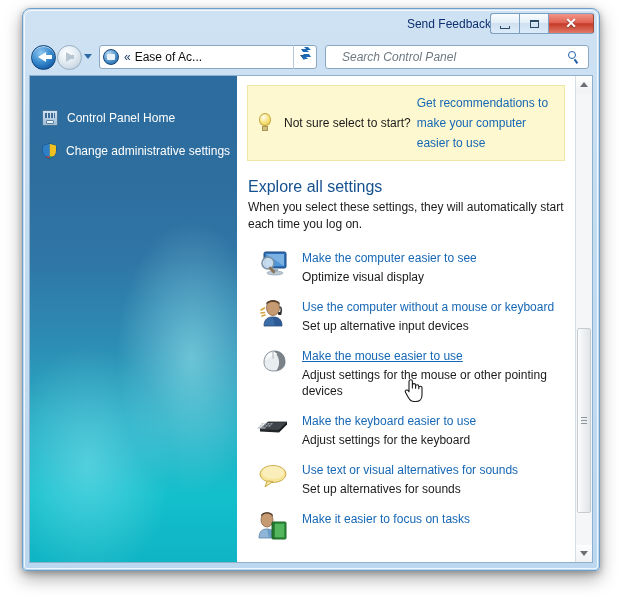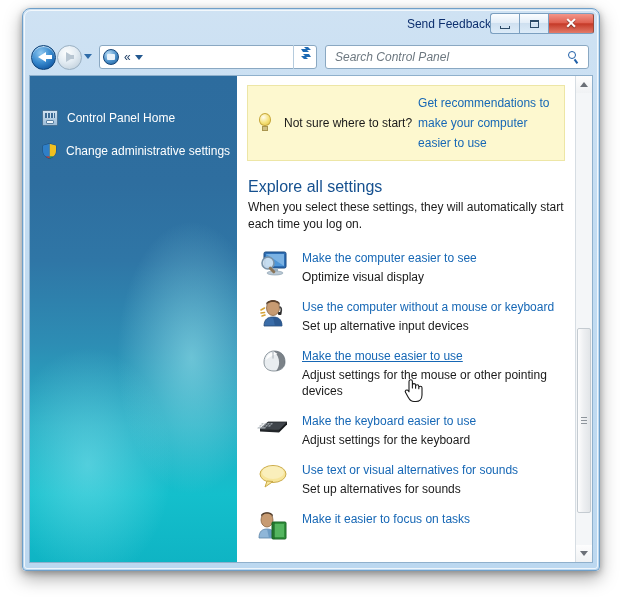--- a/index.html
+++ b/index.html
@@ -524,6 +524,7 @@
     <div id="addressbar">
       <span id="cp-small-icon"></span>
       <span id="addr-chev">«</span>
+      <span id="addr-text">Ease of Ac...</span>
       <span id="addr-caret"></span>
     </div>
     <div id="refresh-btn">

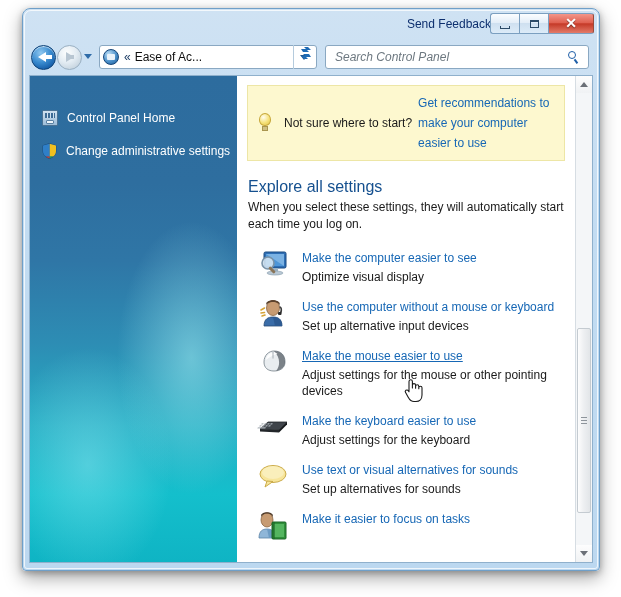--- a/index.html
+++ b/index.html
@@ -224,7 +224,7 @@
   }
   #search-placeholder {
     flex: 1 1 auto;
-    margin-left: 9px;
+    margin-left: 16px;
     font-size: 12px;
     font-style: italic;
     color: #6d7880;

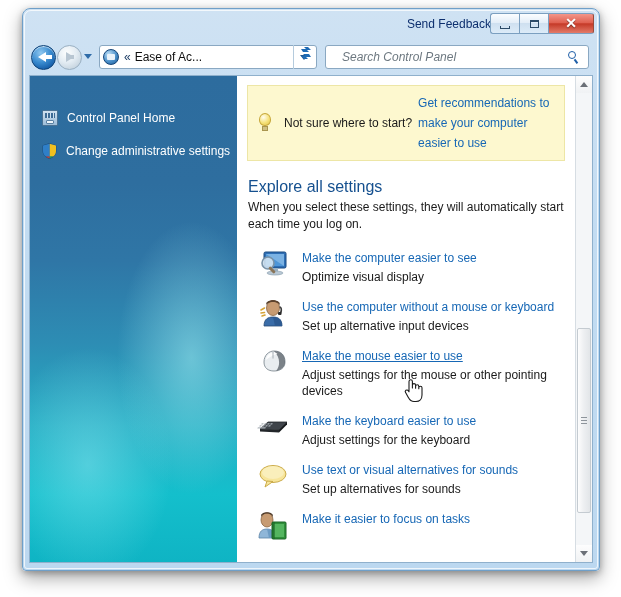--- a/index.html
+++ b/index.html
@@ -566,7 +566,7 @@
 
         <div id="rec-banner">
           <span id="bulb-icon"></span>
-          <span id="rec-q">Not sure where to start?</span>
+          <span id="rec-q">Not sure select to start?</span>
           <span id="rec-link">Get recommendations to make your computer easier to use</span>
         </div>
 

